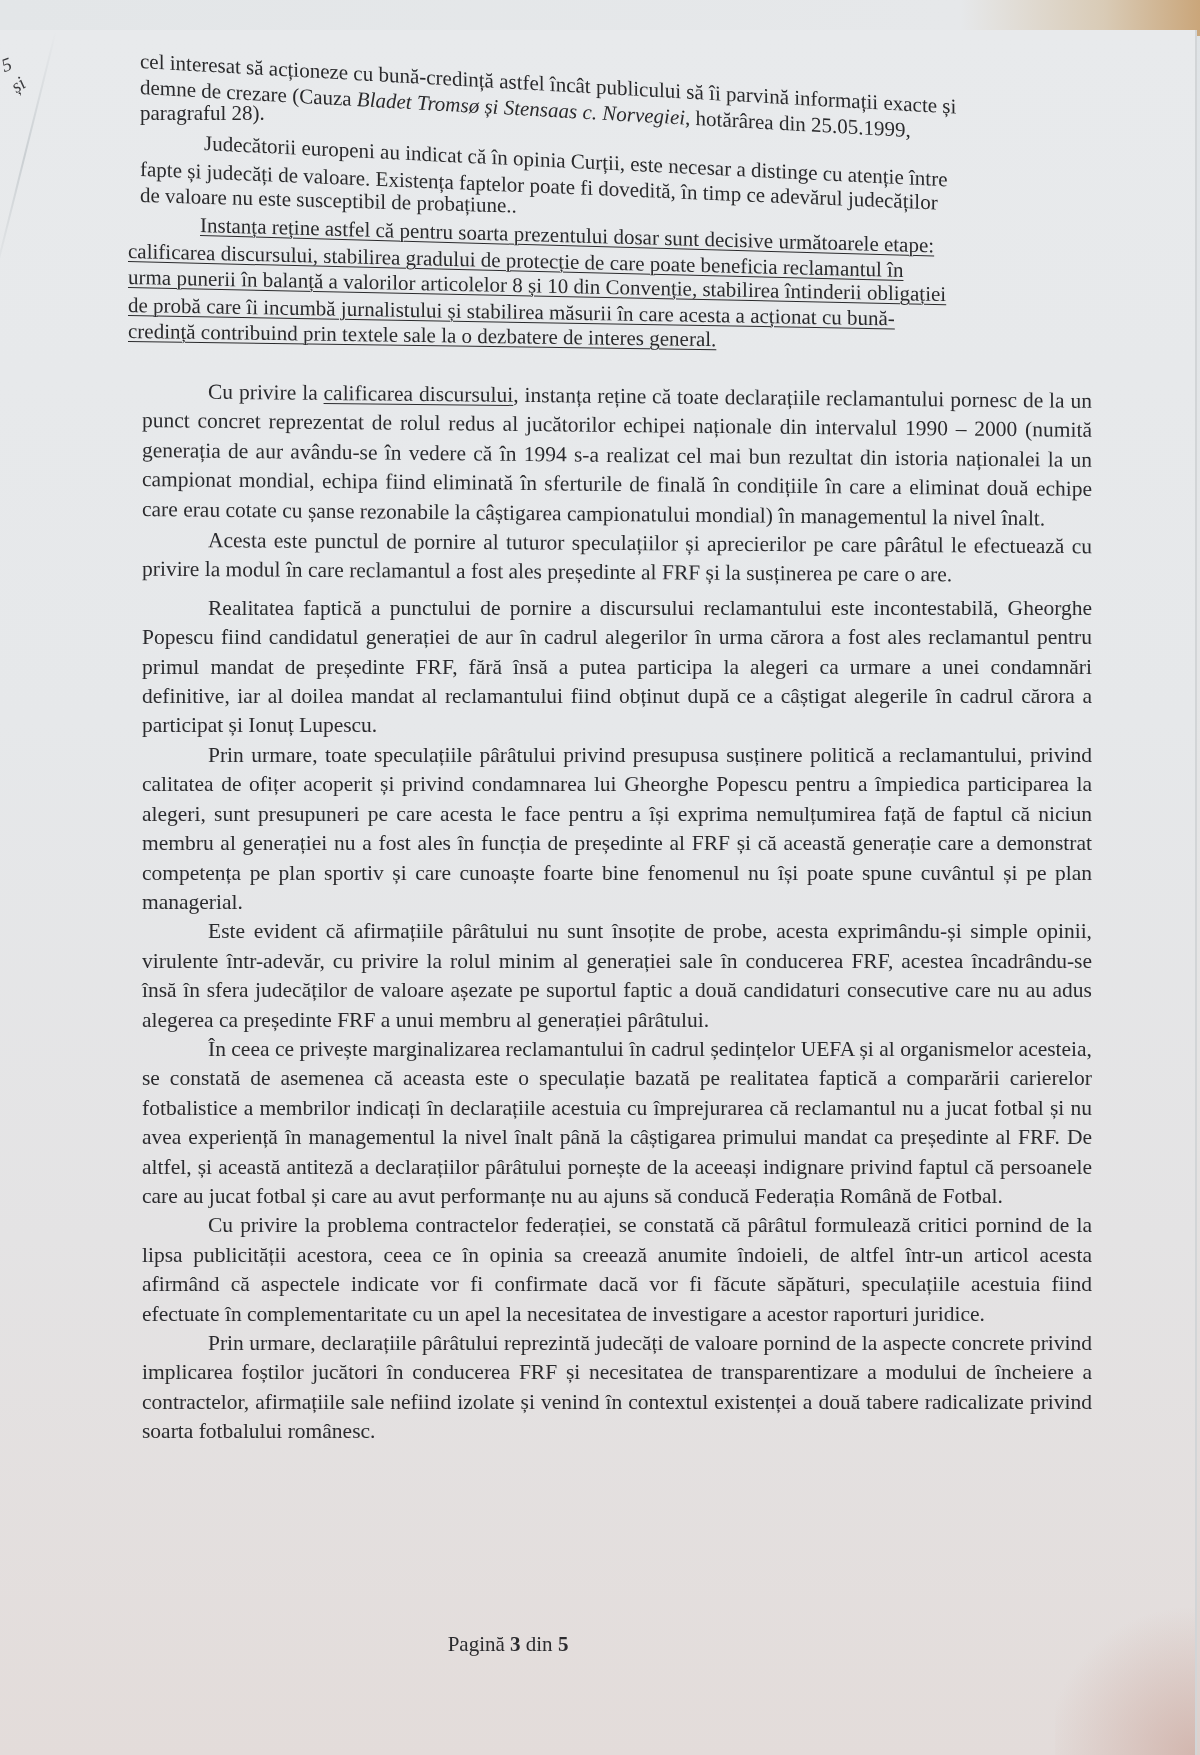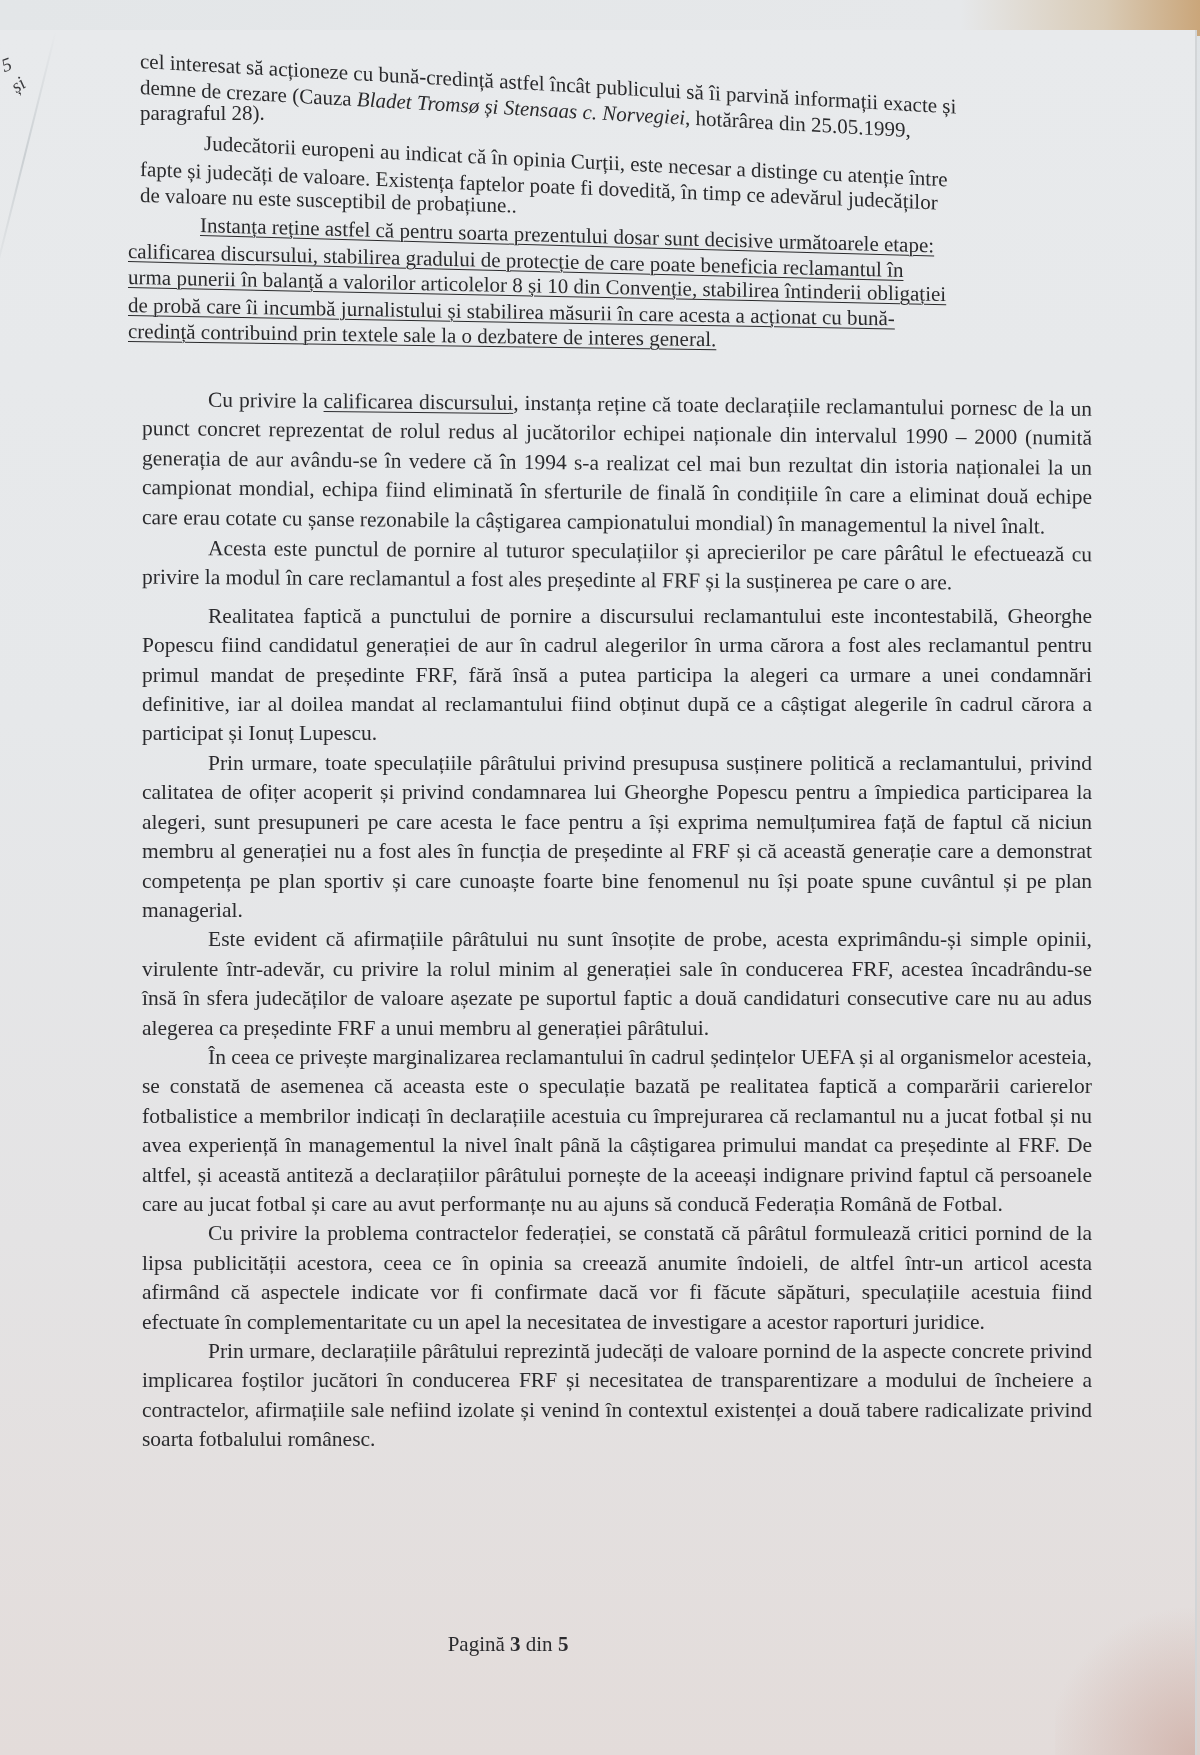--- a/index.html
+++ b/index.html
@@ -62,7 +62,6 @@
       left: 140px;
       top: 378px;
       width: 950px;
-      margin-top: 8px;
     }
     .p {
       font-size: 21.5px;

